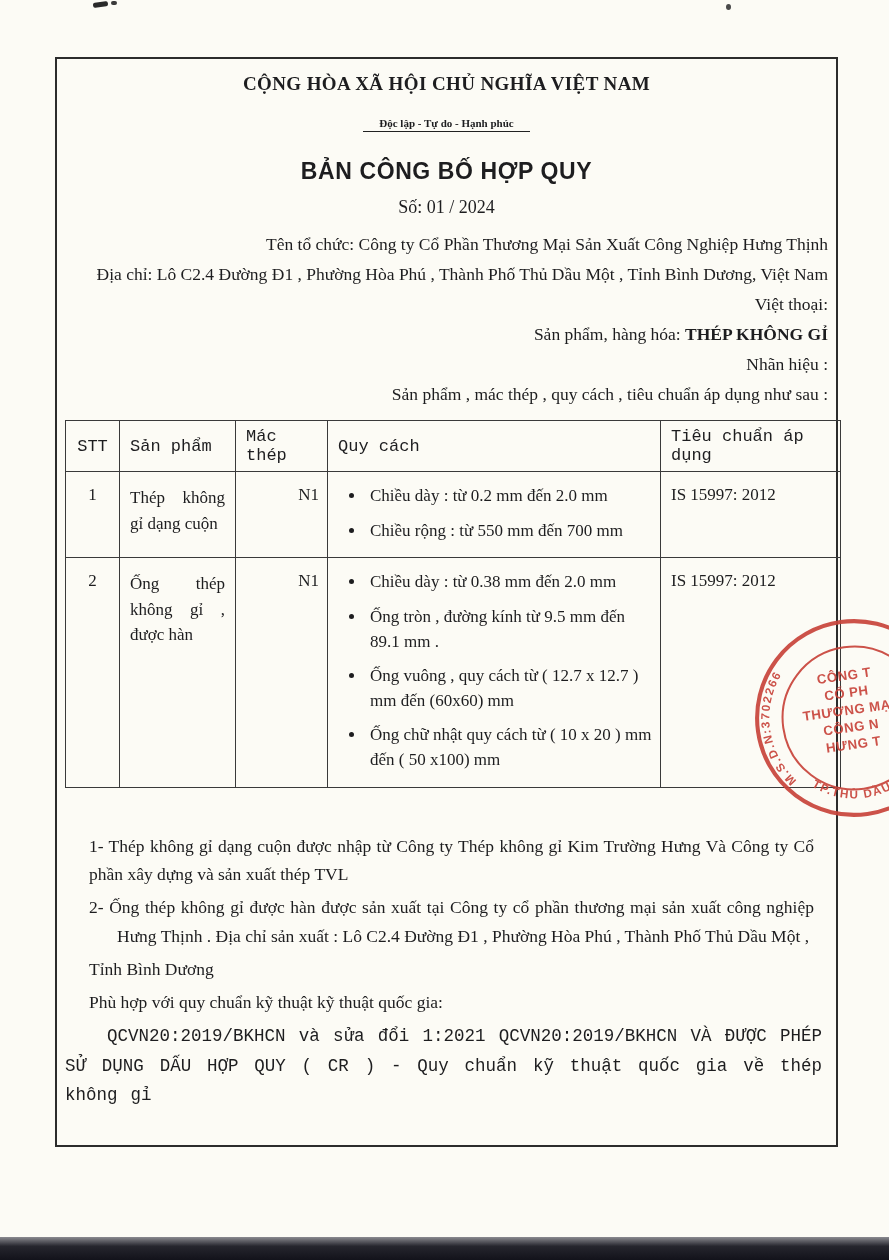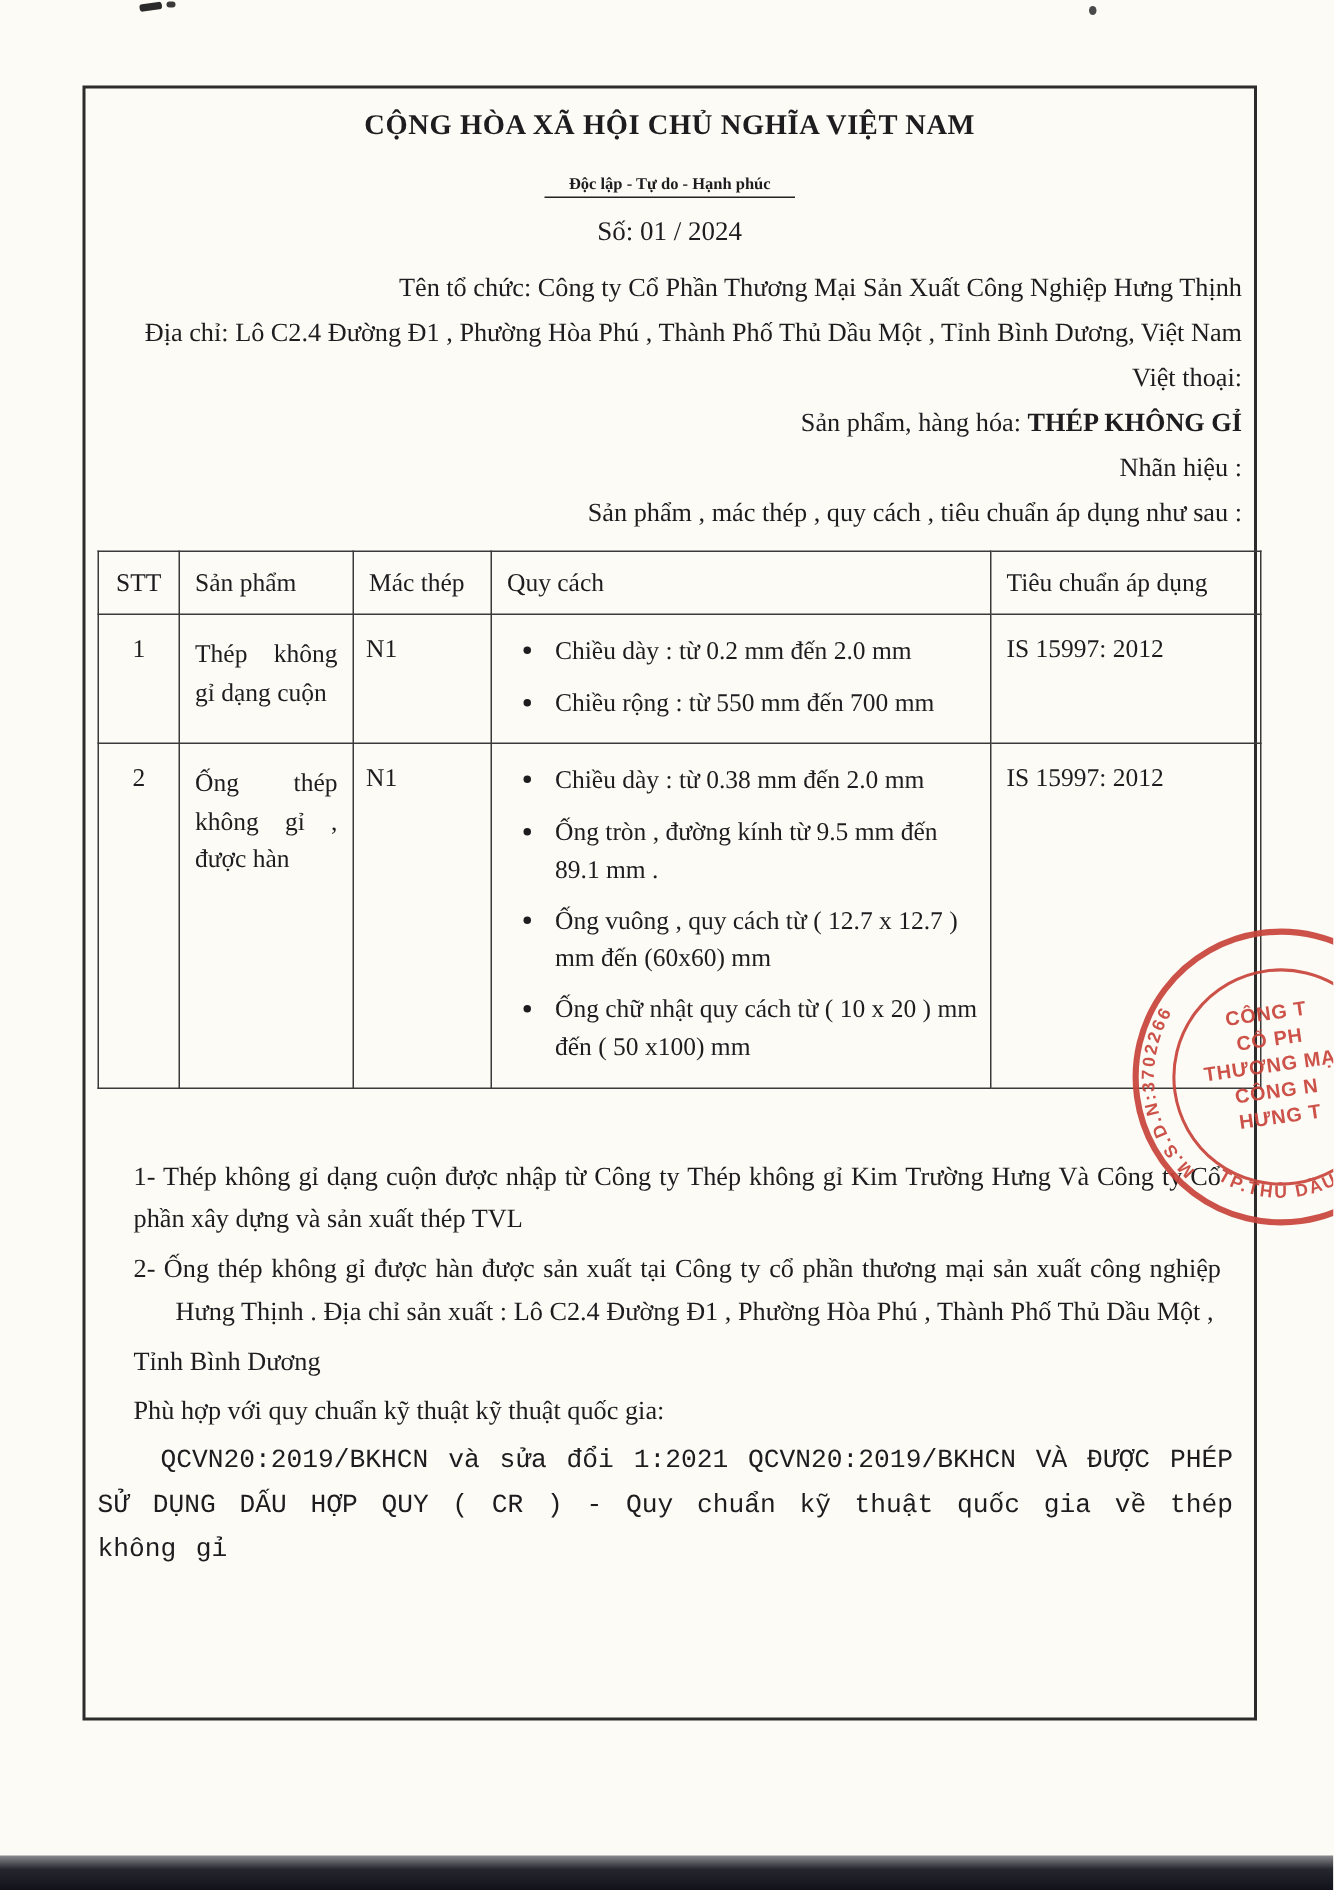--- a/index.html
+++ b/index.html
@@ -103,6 +103,7 @@
       <div class="motto">Độc lập - Tự do - Hạnh phúc</div>
     </div>
 
+    <h1 class="title">BẢN CÔNG BỐ HỢP QUY</h1>
     <div class="doc-number">Số: 01 / 2024</div>
 
     <div class="info">

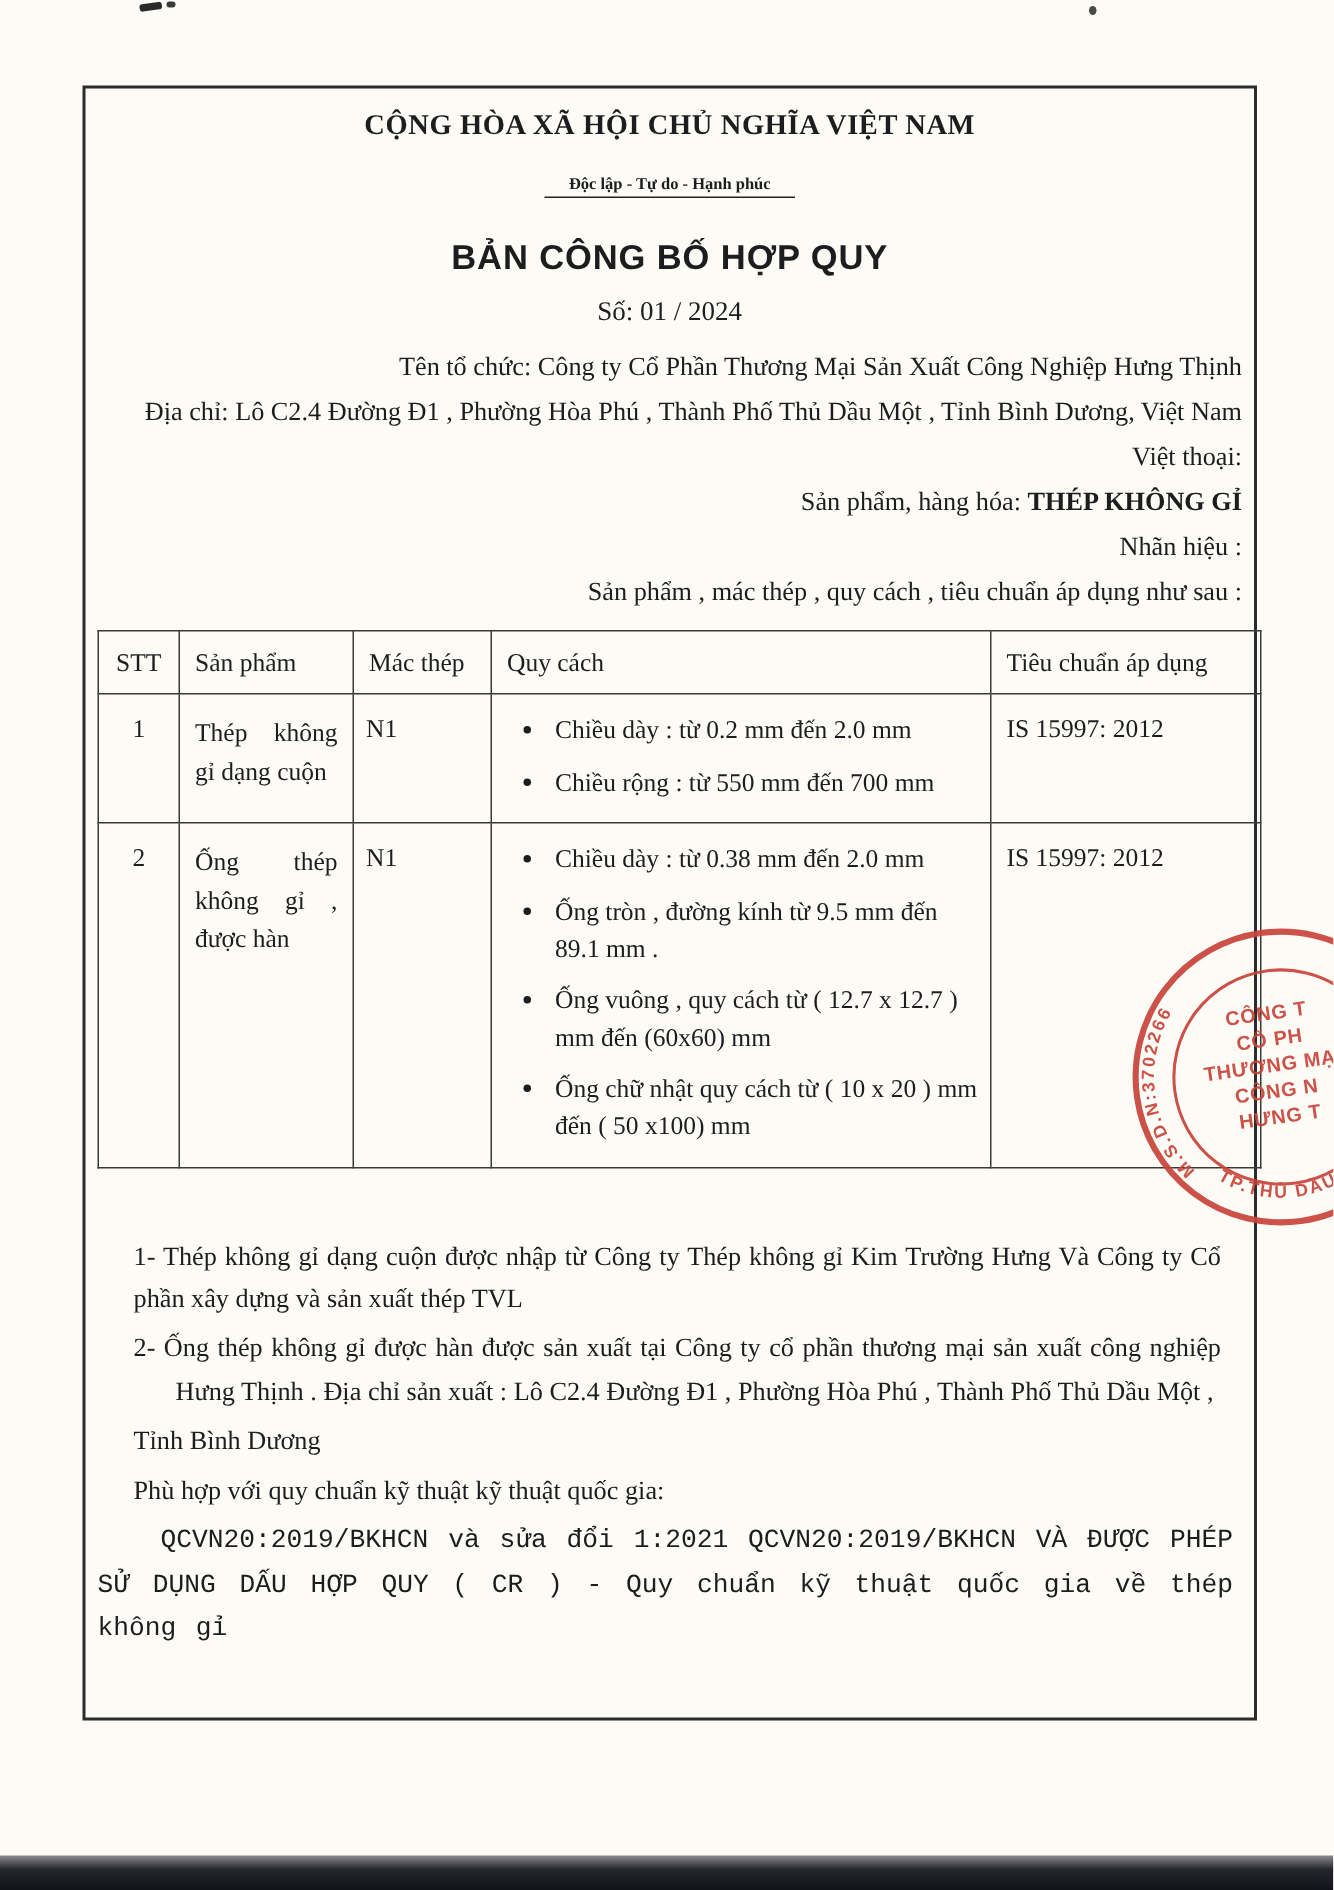--- a/index.html
+++ b/index.html
@@ -52,7 +52,7 @@
     border:1.6px solid #3a3a3a; vertical-align:top;
     font-weight:normal; text-align:left; padding:9px 8px;
   }
-  .spec-table thead th { height:42px; vertical-align:middle; padding:6px 10px; }
+  .spec-table thead th { height:42px; vertical-align:middle; padding:6px 10px;font-family:Liberation Mono, monospace; }
   th.c-stt, td.c-stt { text-align:center; }
   td.c-stt { padding-top:13px; }
   td.c-sp { padding:13px 10px; text-align:justify; line-height:1.5; }

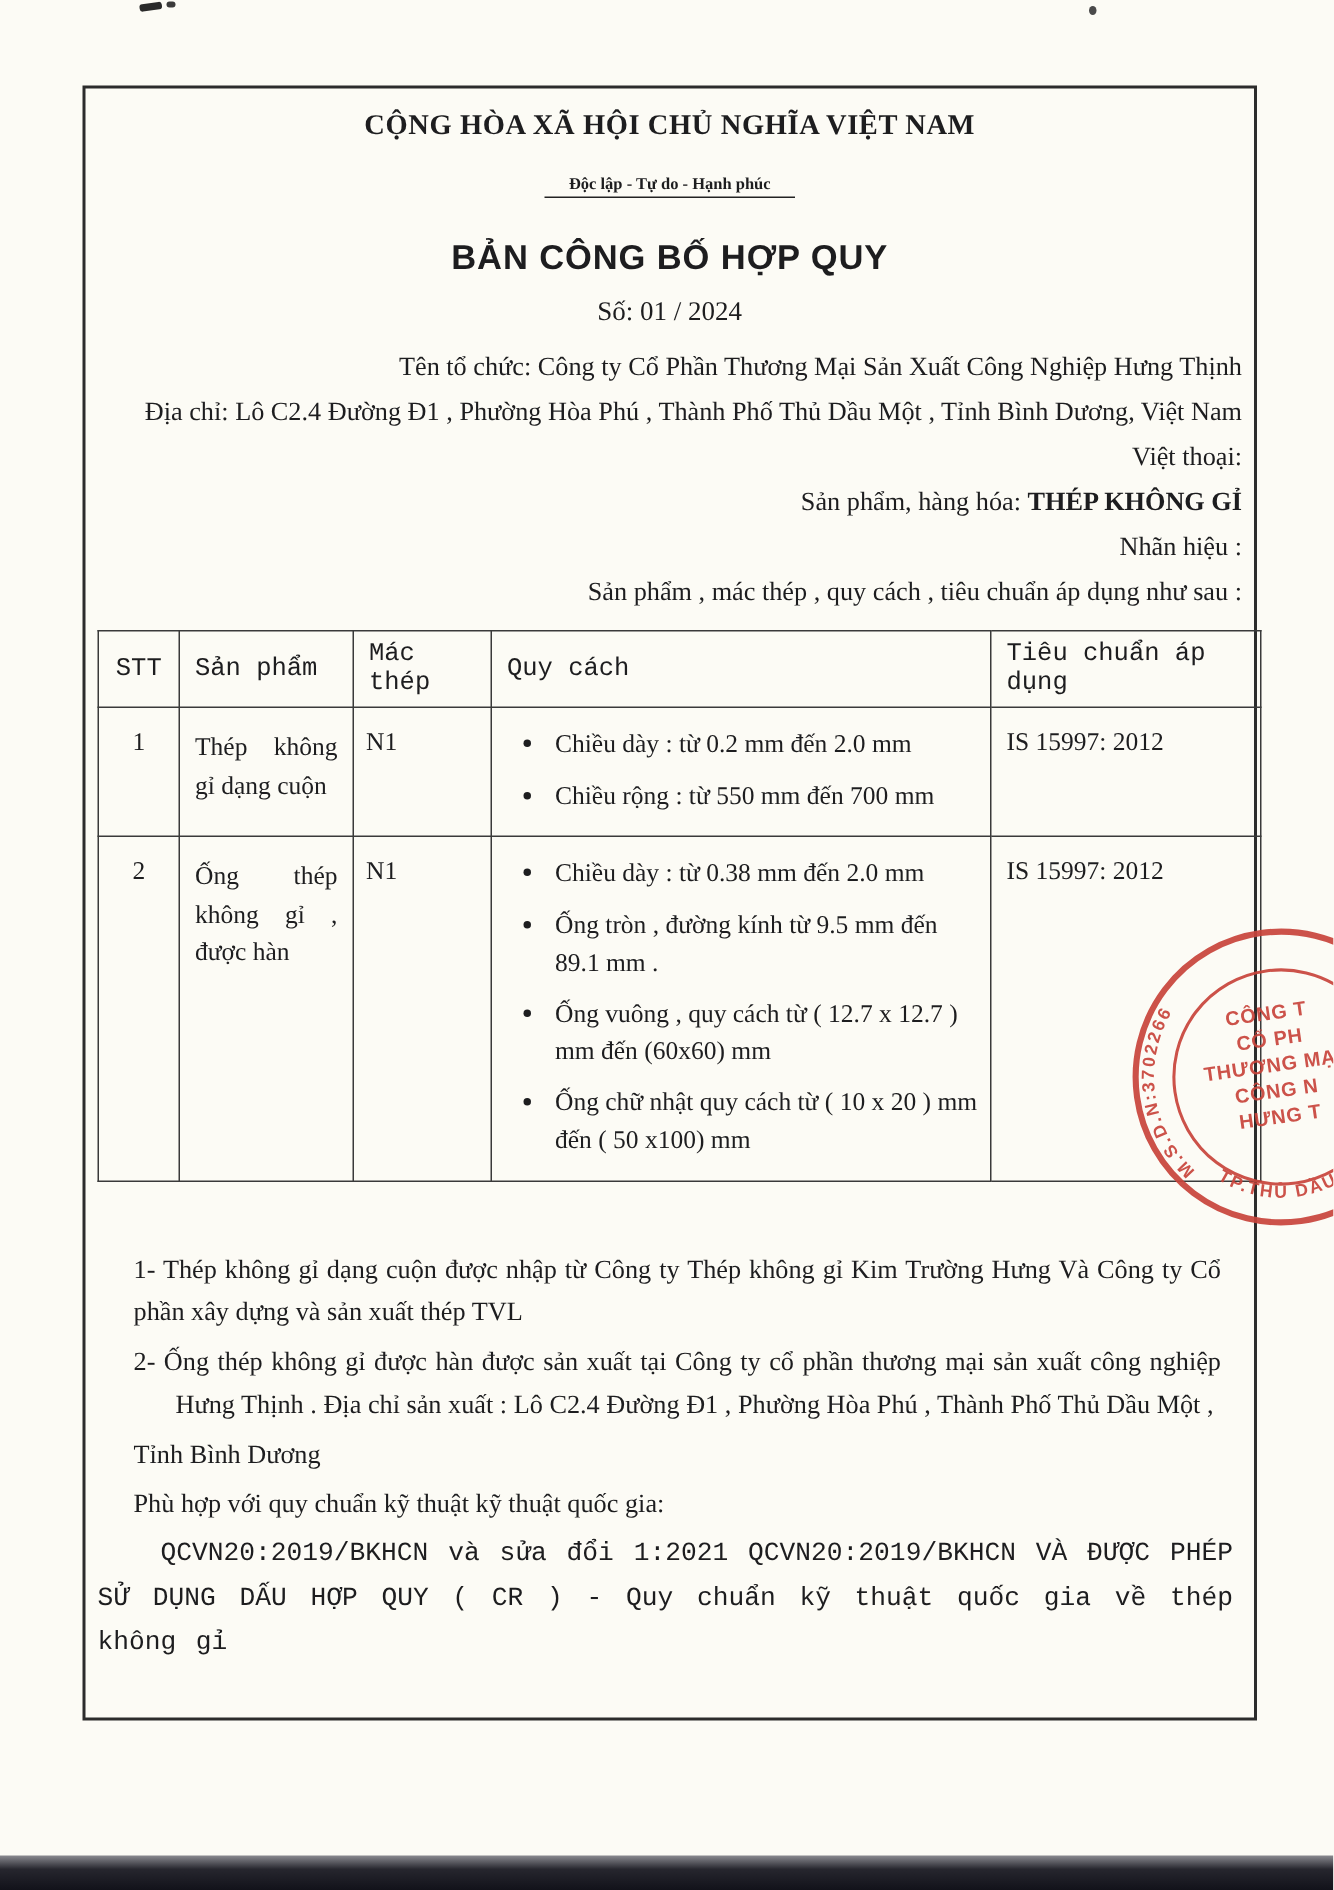--- a/index.html
+++ b/index.html
@@ -56,7 +56,7 @@
   th.c-stt, td.c-stt { text-align:center; }
   td.c-stt { padding-top:13px; }
   td.c-sp { padding:13px 10px; text-align:justify; line-height:1.5; }
-  td.c-mt { text-align:left; padding-top:13px; }
+  td.c-mt { text-align:right; padding-top:13px; }
   td.c-qc { padding:6px 6px 4px 6px; }
   td.c-qc ul { margin:6px 0 0 0; padding-left:32px; }
   td.c-qc li { margin-bottom:10px; line-height:1.45; padding-left:4px; text-align:left; }

